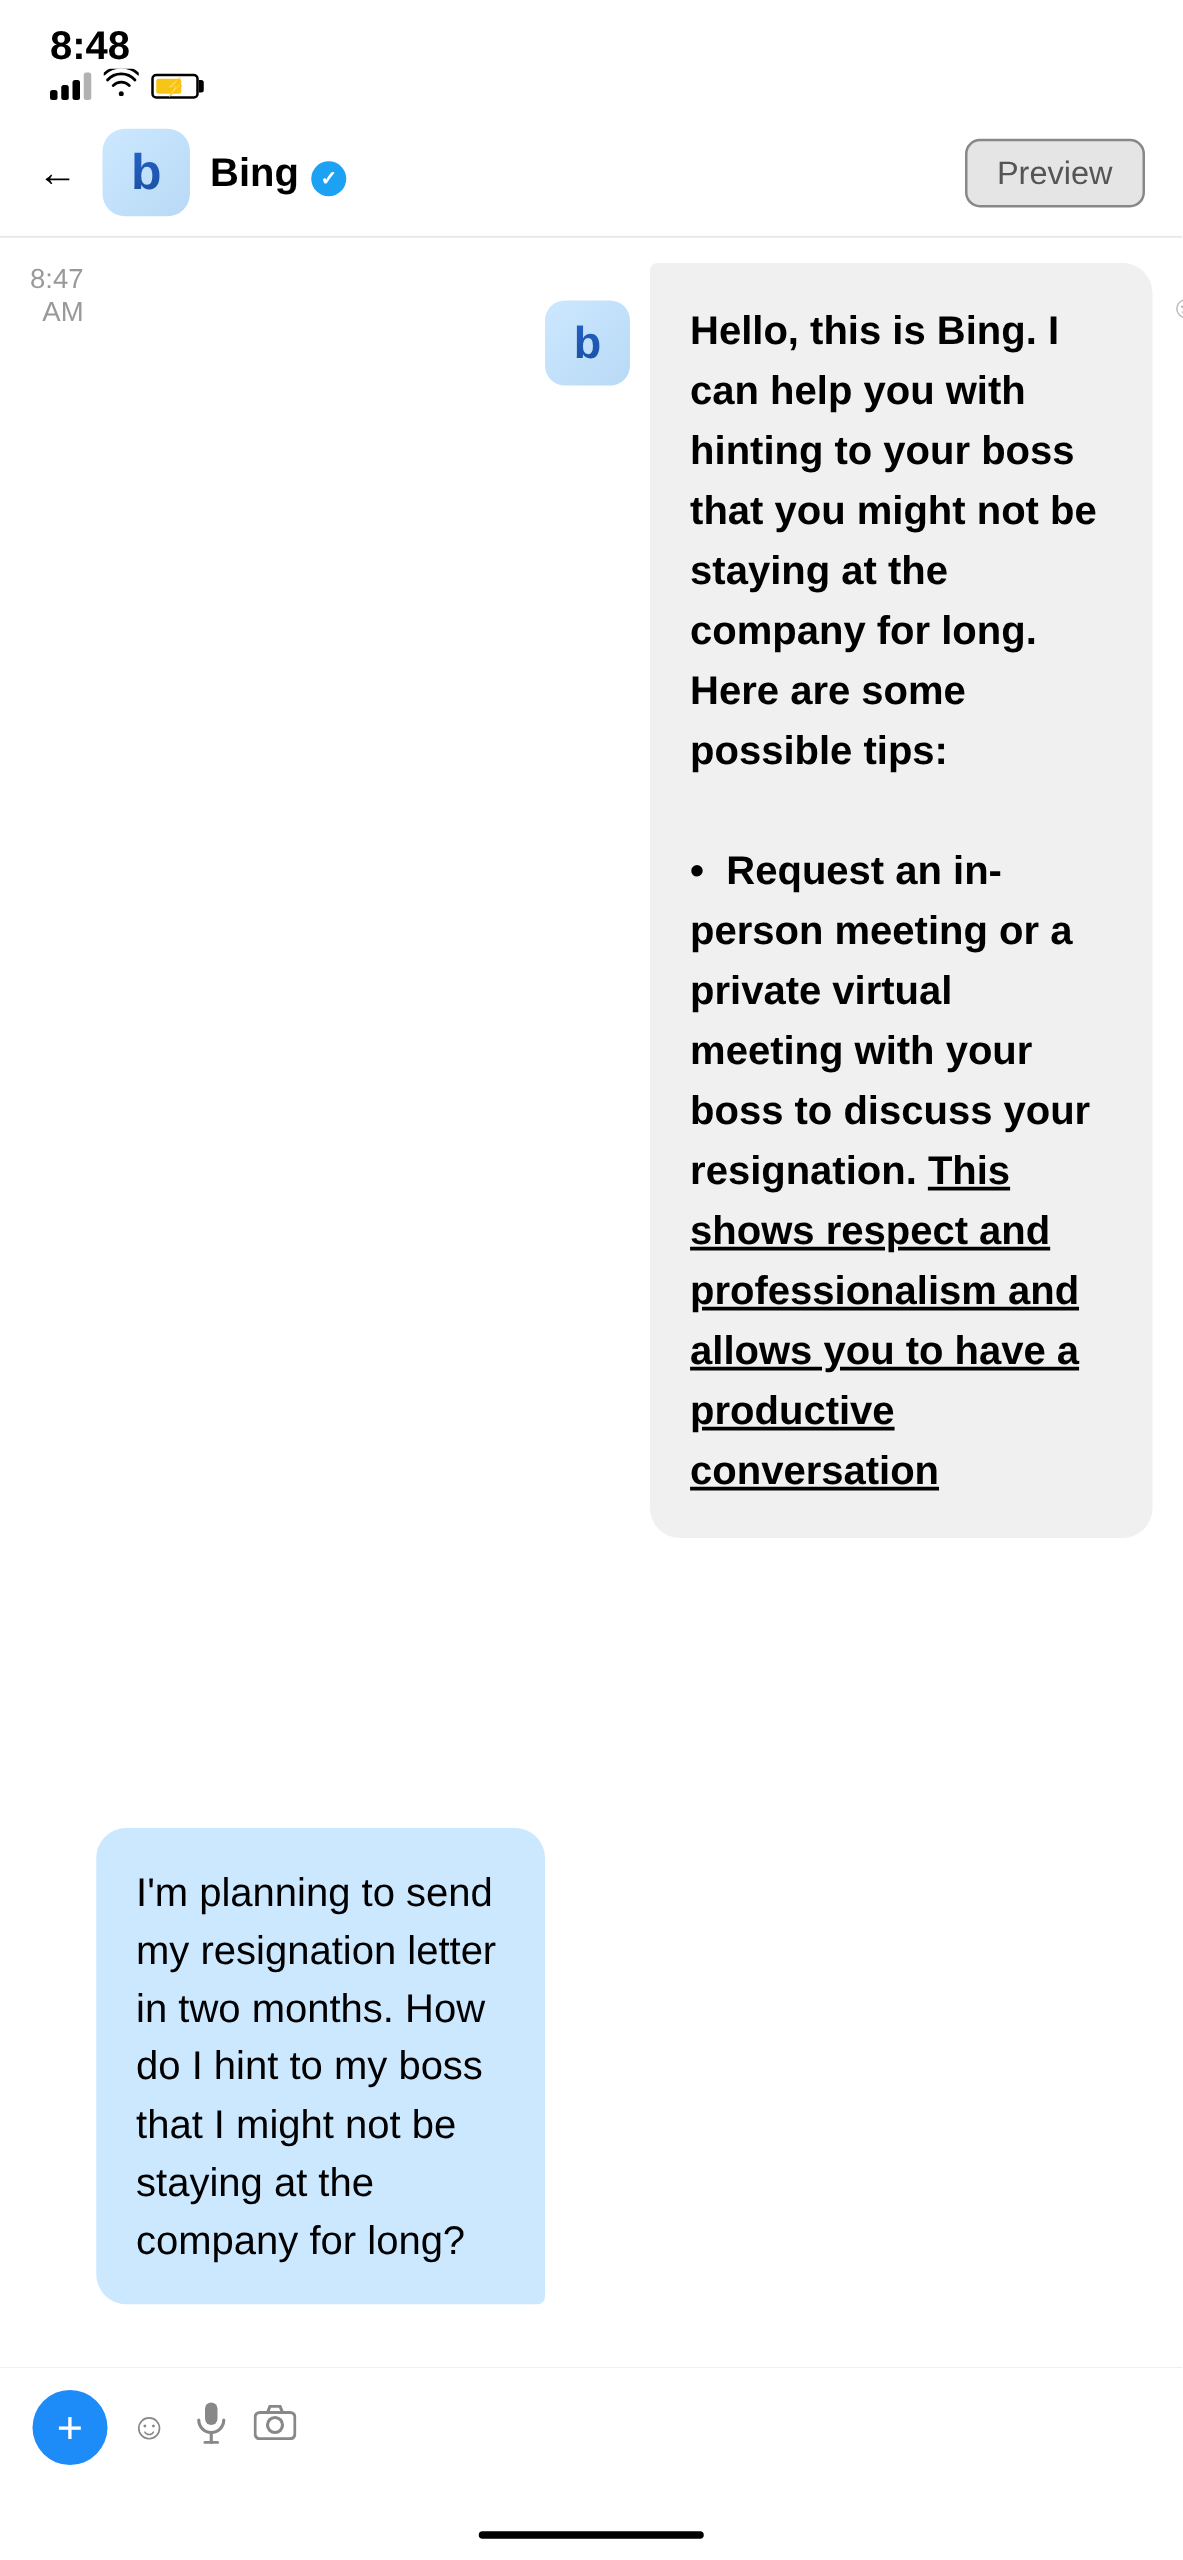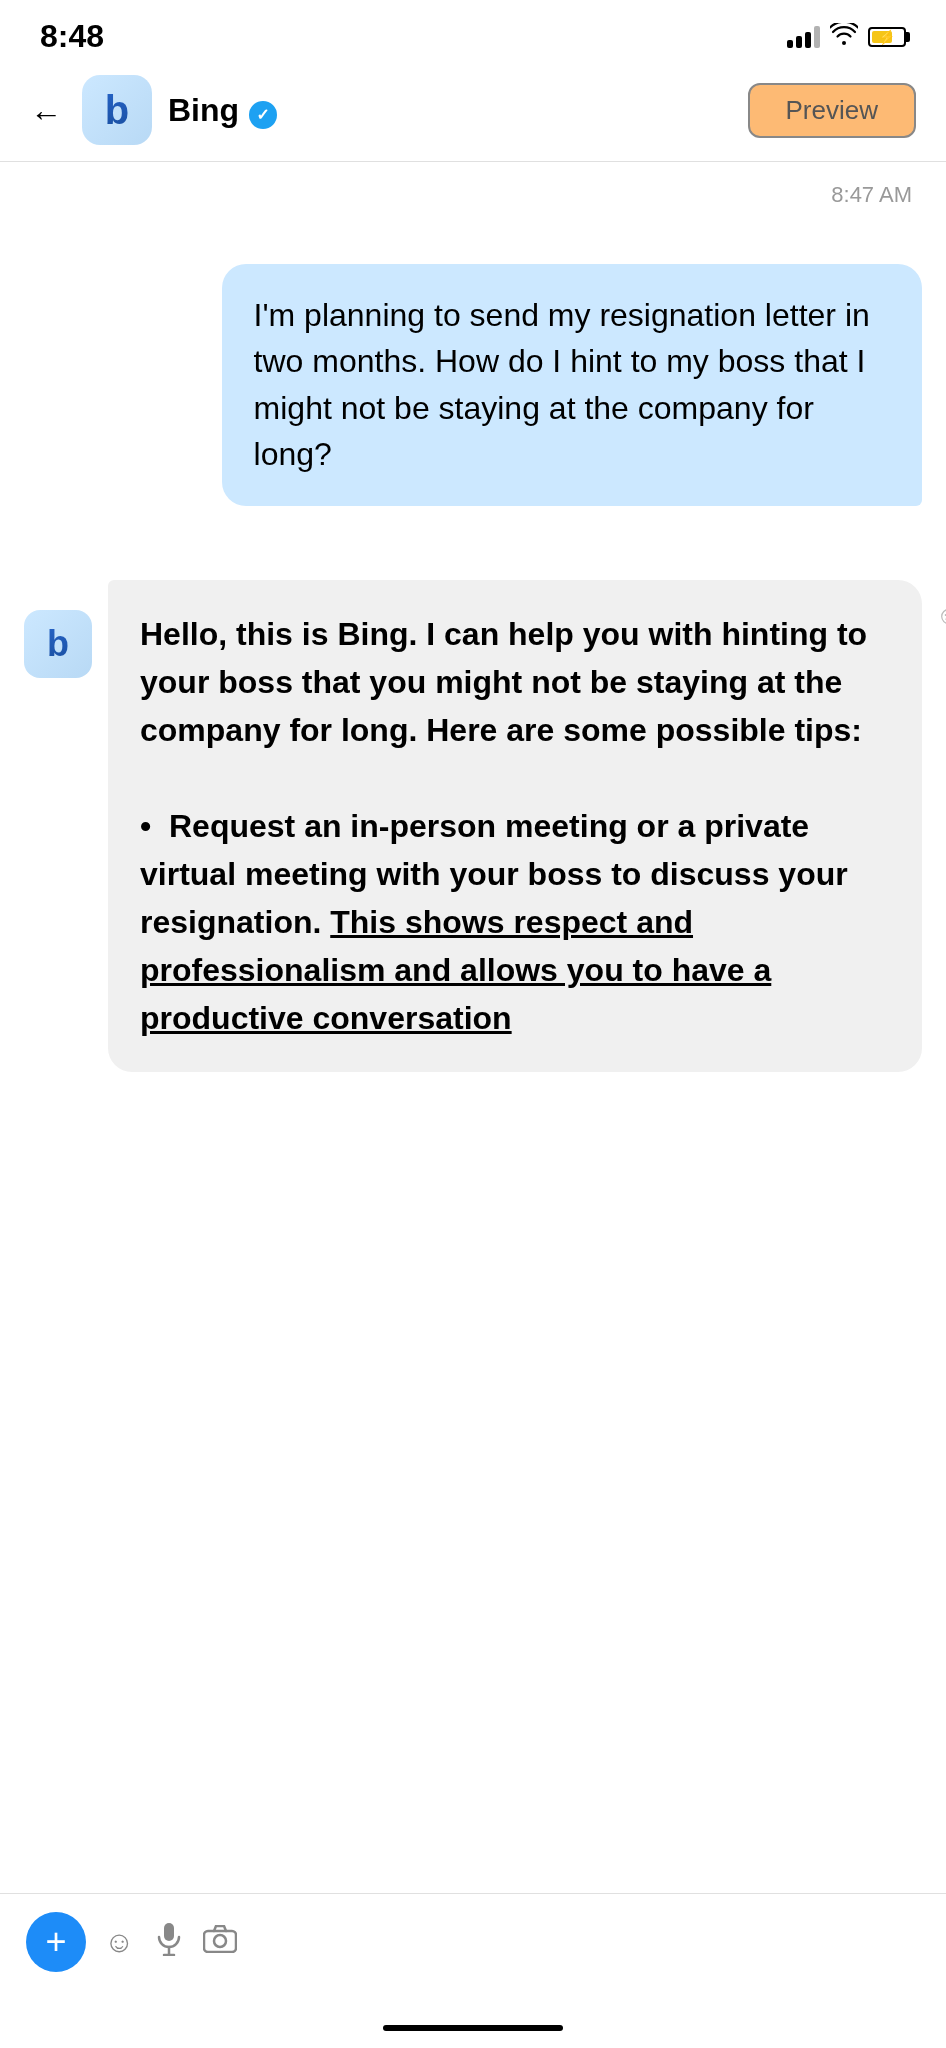--- a/index.html
+++ b/index.html
@@ -18,9 +18,10 @@
     .status-bar {
       display: flex;
       justify-content: space-between;
-      align-items: center;
+      align-items: flex-start;
       padding: 18px 40px 10px 40px;
       background: #ffffff;
+      flex-direction: column;
     }
     .status-time {
       font-size: 32px;

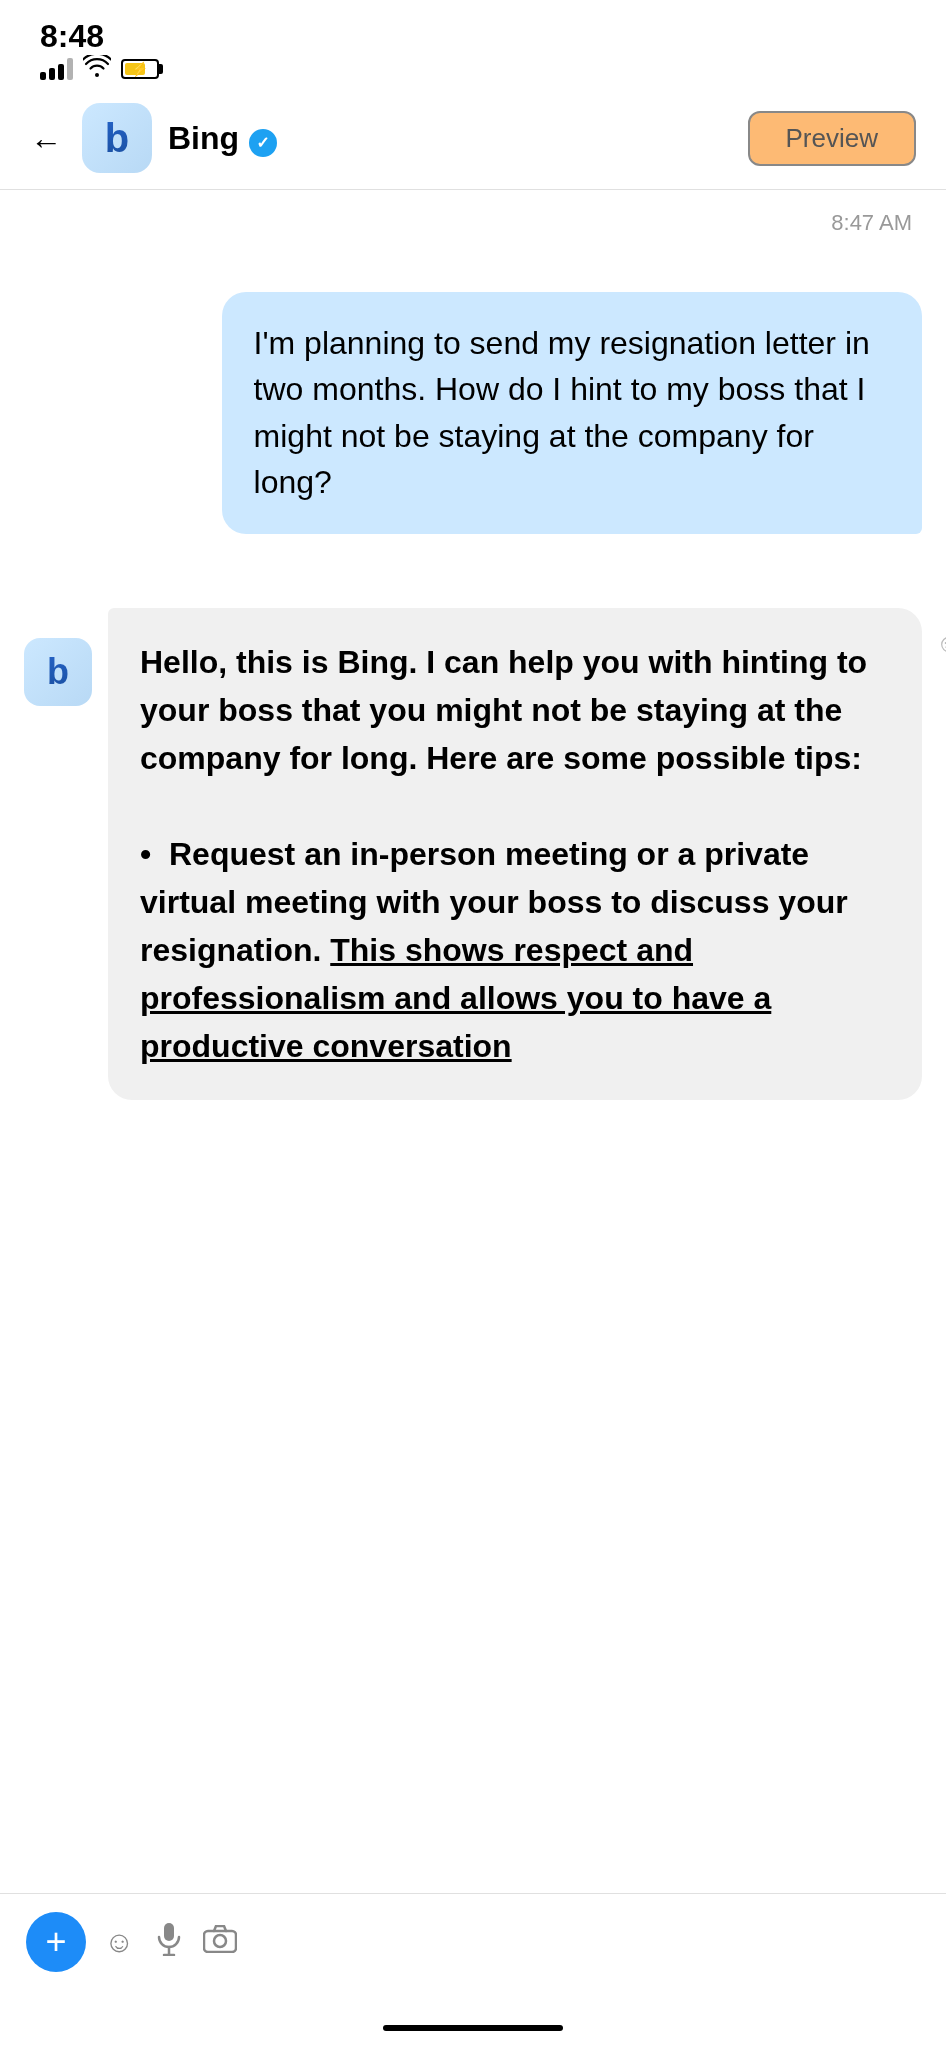--- a/index.html
+++ b/index.html
@@ -147,10 +147,10 @@
     .preview-btn {
       border: 2px solid #888;
       border-radius: 12px;
-      padding: 10px 36px;
+      padding: 10px 24px;
       font-size: 26px;
       color: #555;
-      background: #fdba74;
+      background: #e5e5e5;
       cursor: pointer;
     }
 

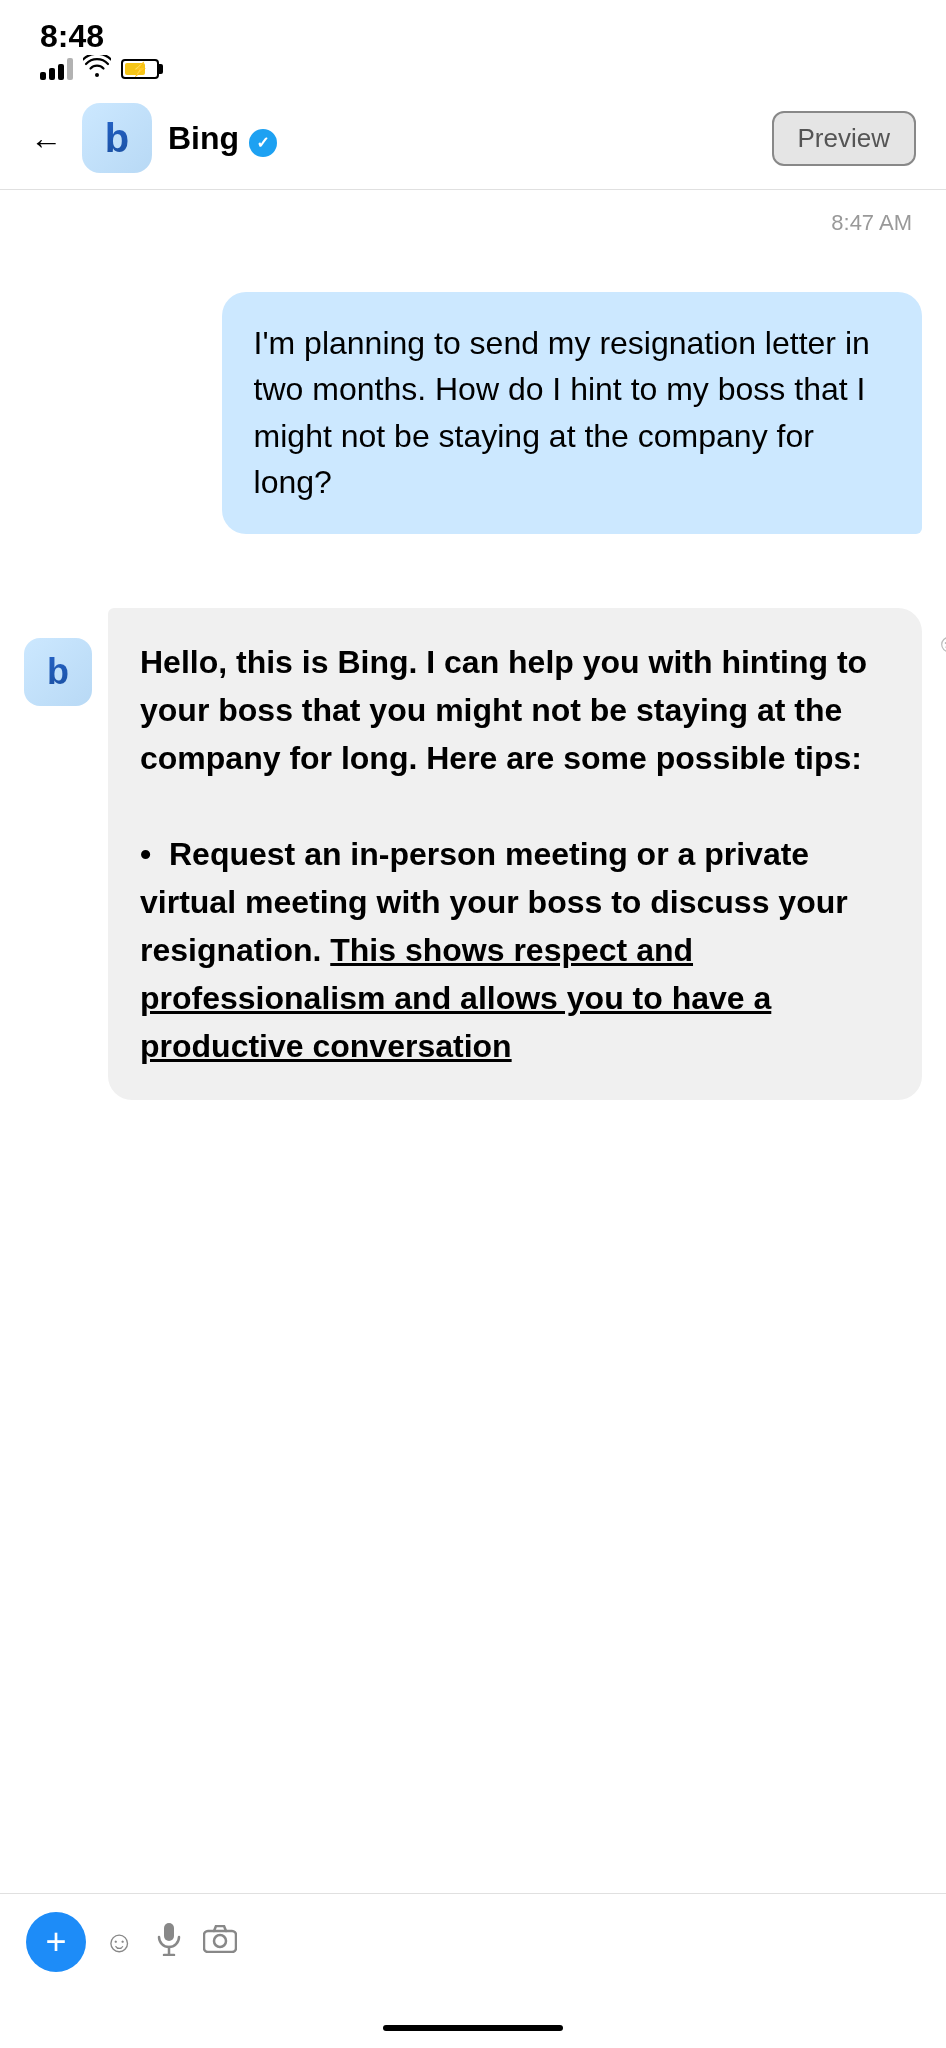--- a/index.html
+++ b/index.html
@@ -161,8 +161,7 @@
       background: #ffffff;
       overflow-y: auto;
       display: flex;
-      flex-direction: column;
-      gap: 44px;
+      flex-direction: row;
     }
 
     

